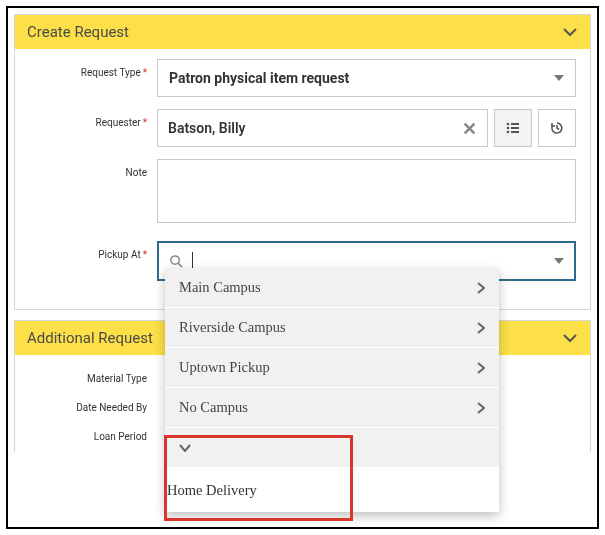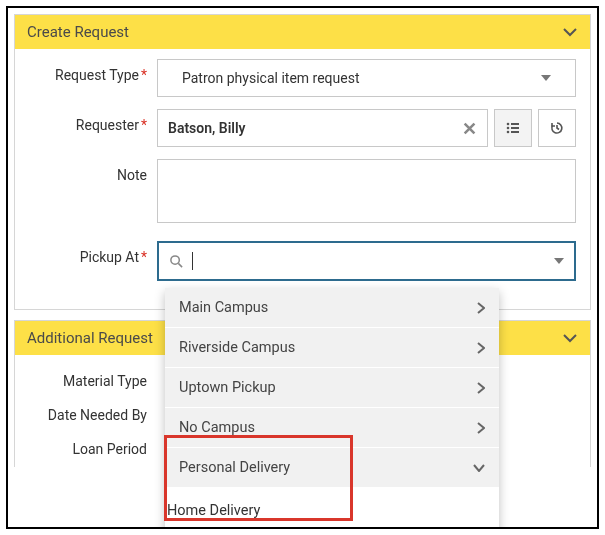--- a/index.html
+++ b/index.html
@@ -51,7 +51,7 @@
     padding-right: 10px;
     padding-top: 8px;
     color: #333;
-    font-size: 14px;
+    font-size: 10px;
   }
   .req { color: #d93025; margin-left:2px;}
   .field-col {

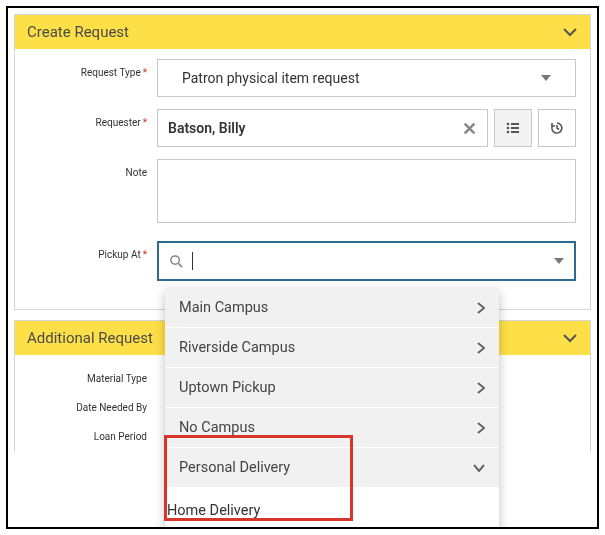--- a/index.html
+++ b/index.html
@@ -67,9 +67,9 @@
     height: 38px;
     display: flex;
     align-items: center;
-    padding: 0 24px;
-    justify-content: space-between;
-    font-weight: 400;
+    padding: 0 11px;
+    justify-content: space-between;
+    font-weight: 700;
     color: #333;
   }
   .select-box .caret {

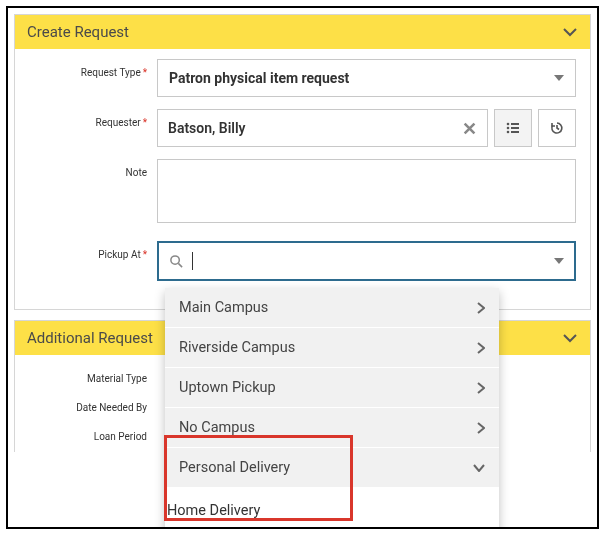--- a/index.html
+++ b/index.html
@@ -127,12 +127,13 @@
   }
   .dropdown {
     position: absolute;
-    top: 280px;
+    top: 260px;
     left: 157px;
     width: 334px;
     background: #fff;
     box-shadow: 0 4px 10px rgba(0,0,0,0.25);
     z-index: 50;
+    font-family: Liberation Serif, serif;
   }
   .dropdown-item {
     height: 40px;

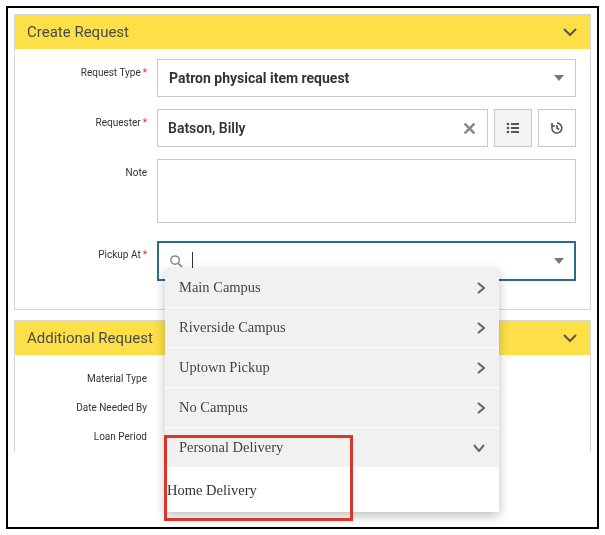--- a/index.html
+++ b/index.html
@@ -322,7 +322,6 @@
       </span>
     </div>
     <div class="dropdown-item">
-      <span>Personal Delivery</span>
       <span class="chev-r">
         <svg viewBox="0 0 12 8" width="12" height="8">
             <path d="M1 1 L6 7 L11 1" fill="none" stroke="#666" stroke-width="2"></path>

